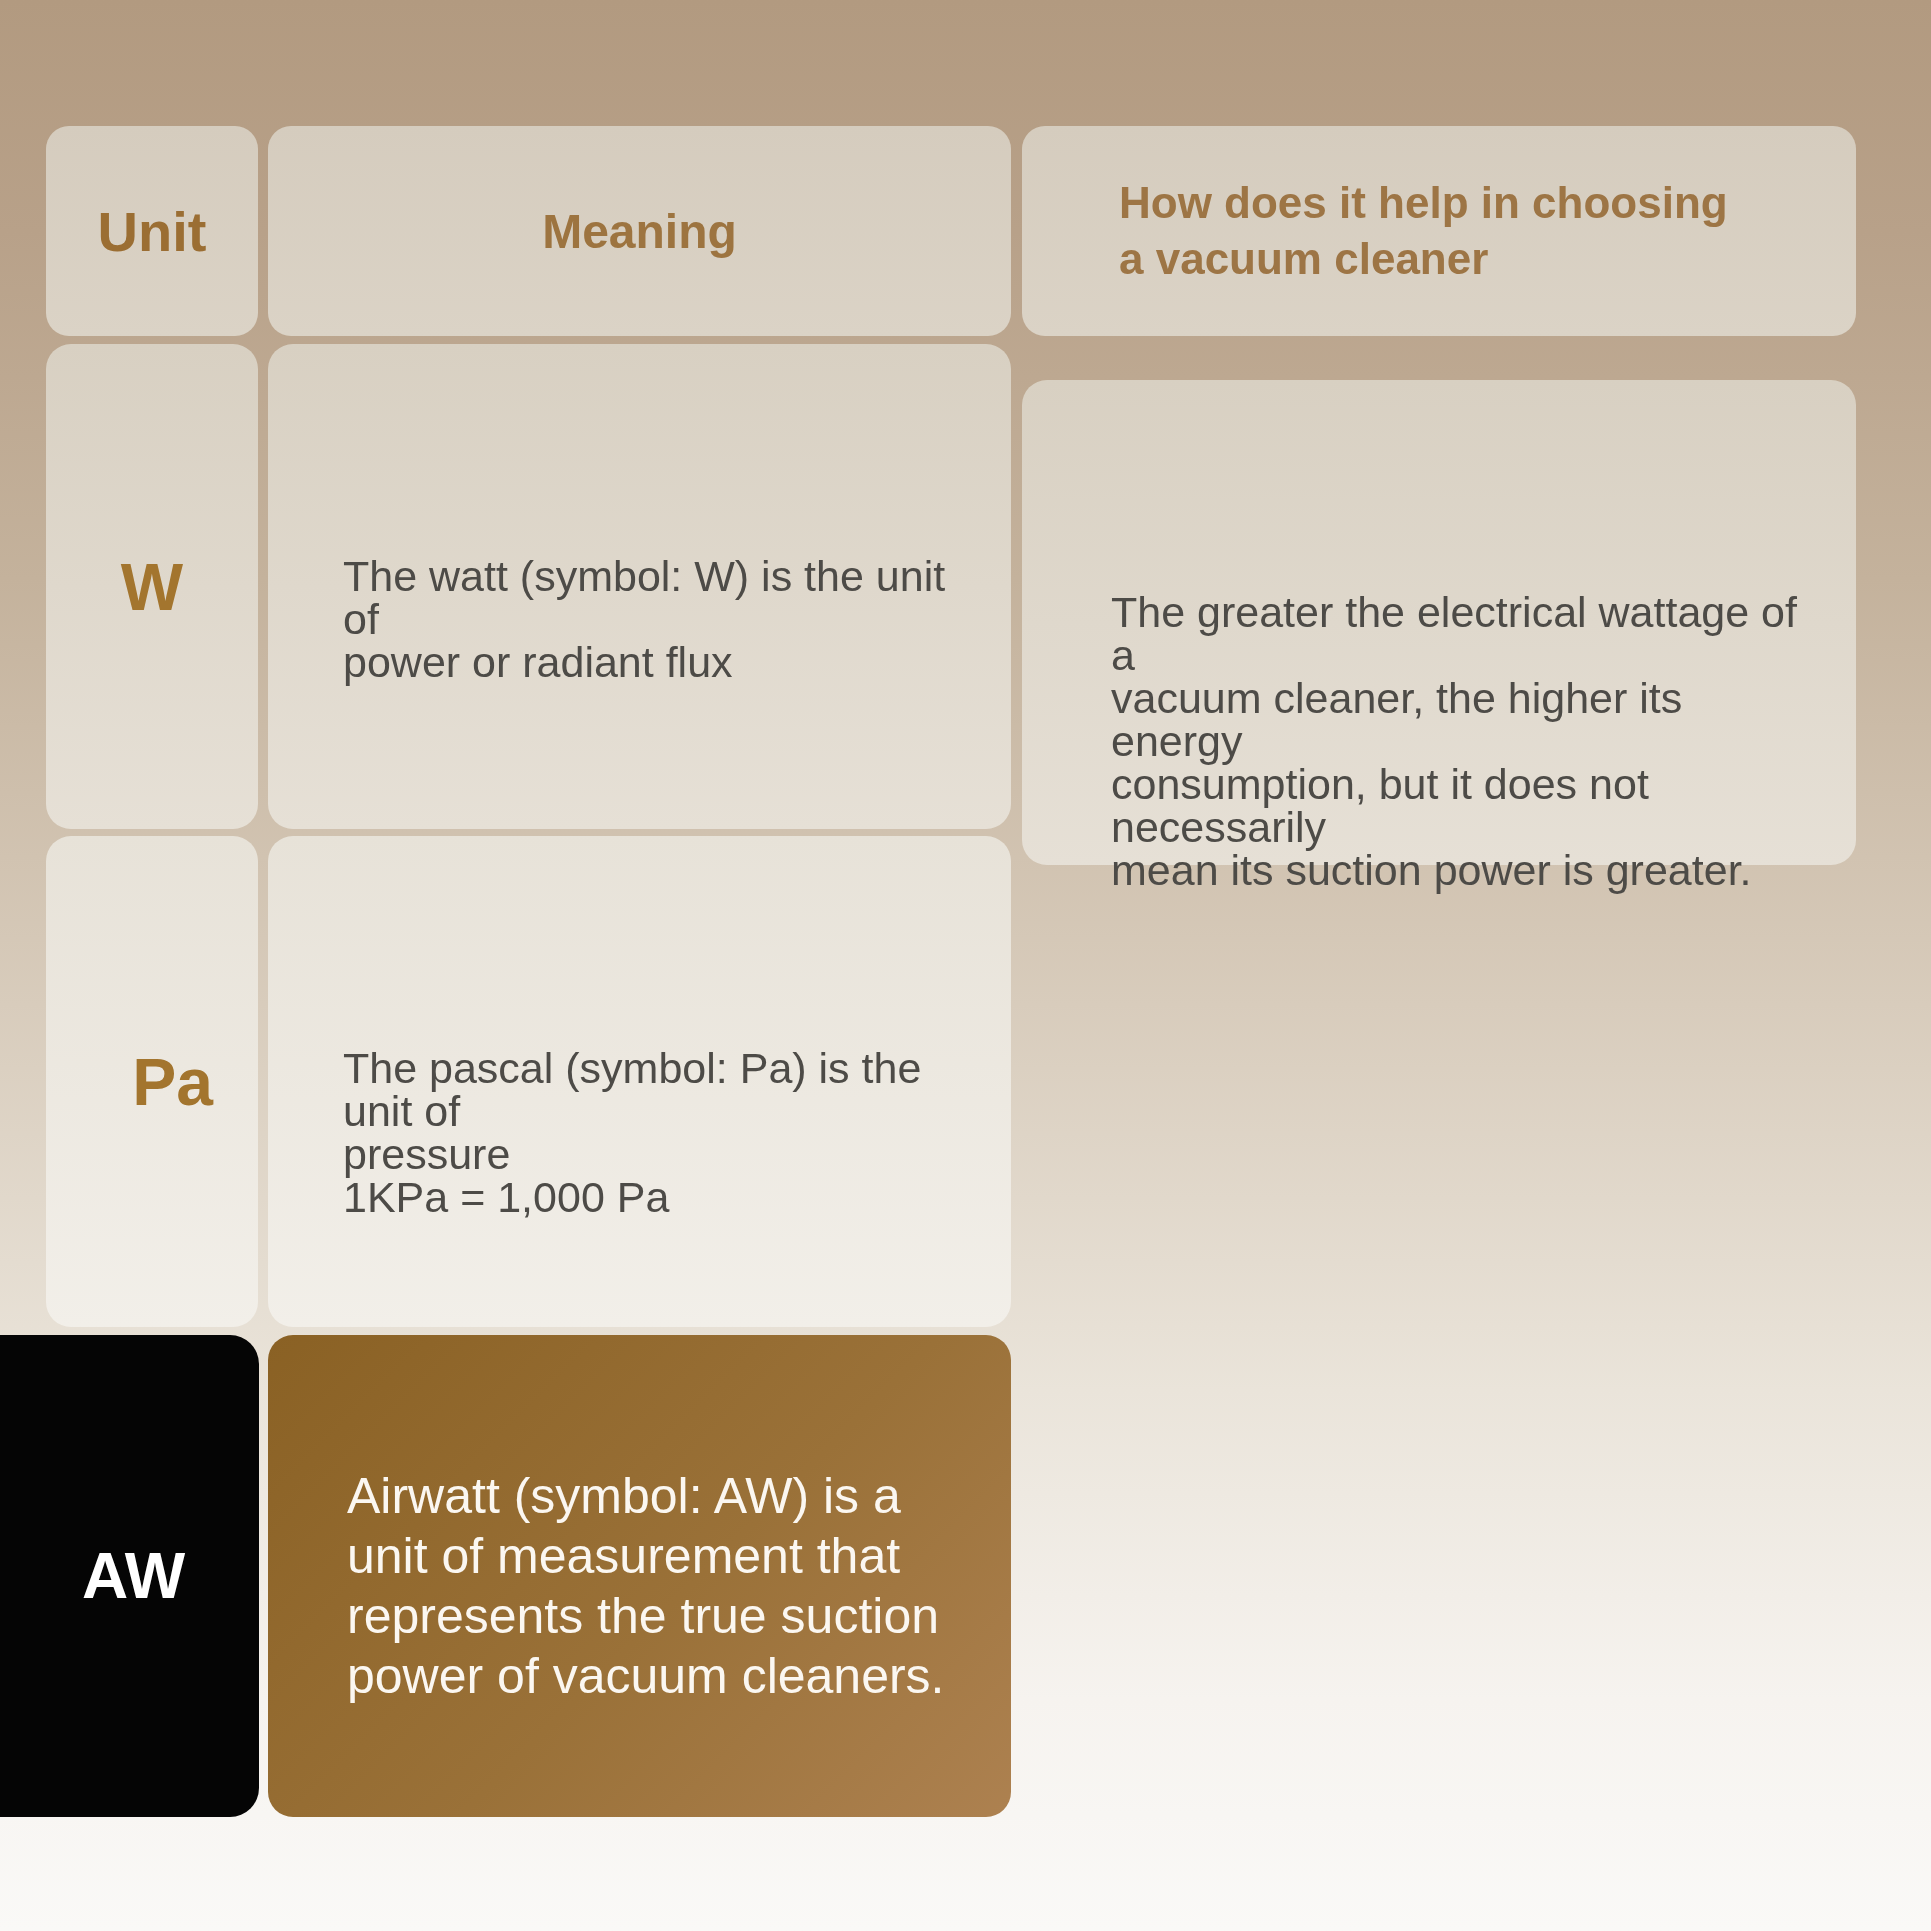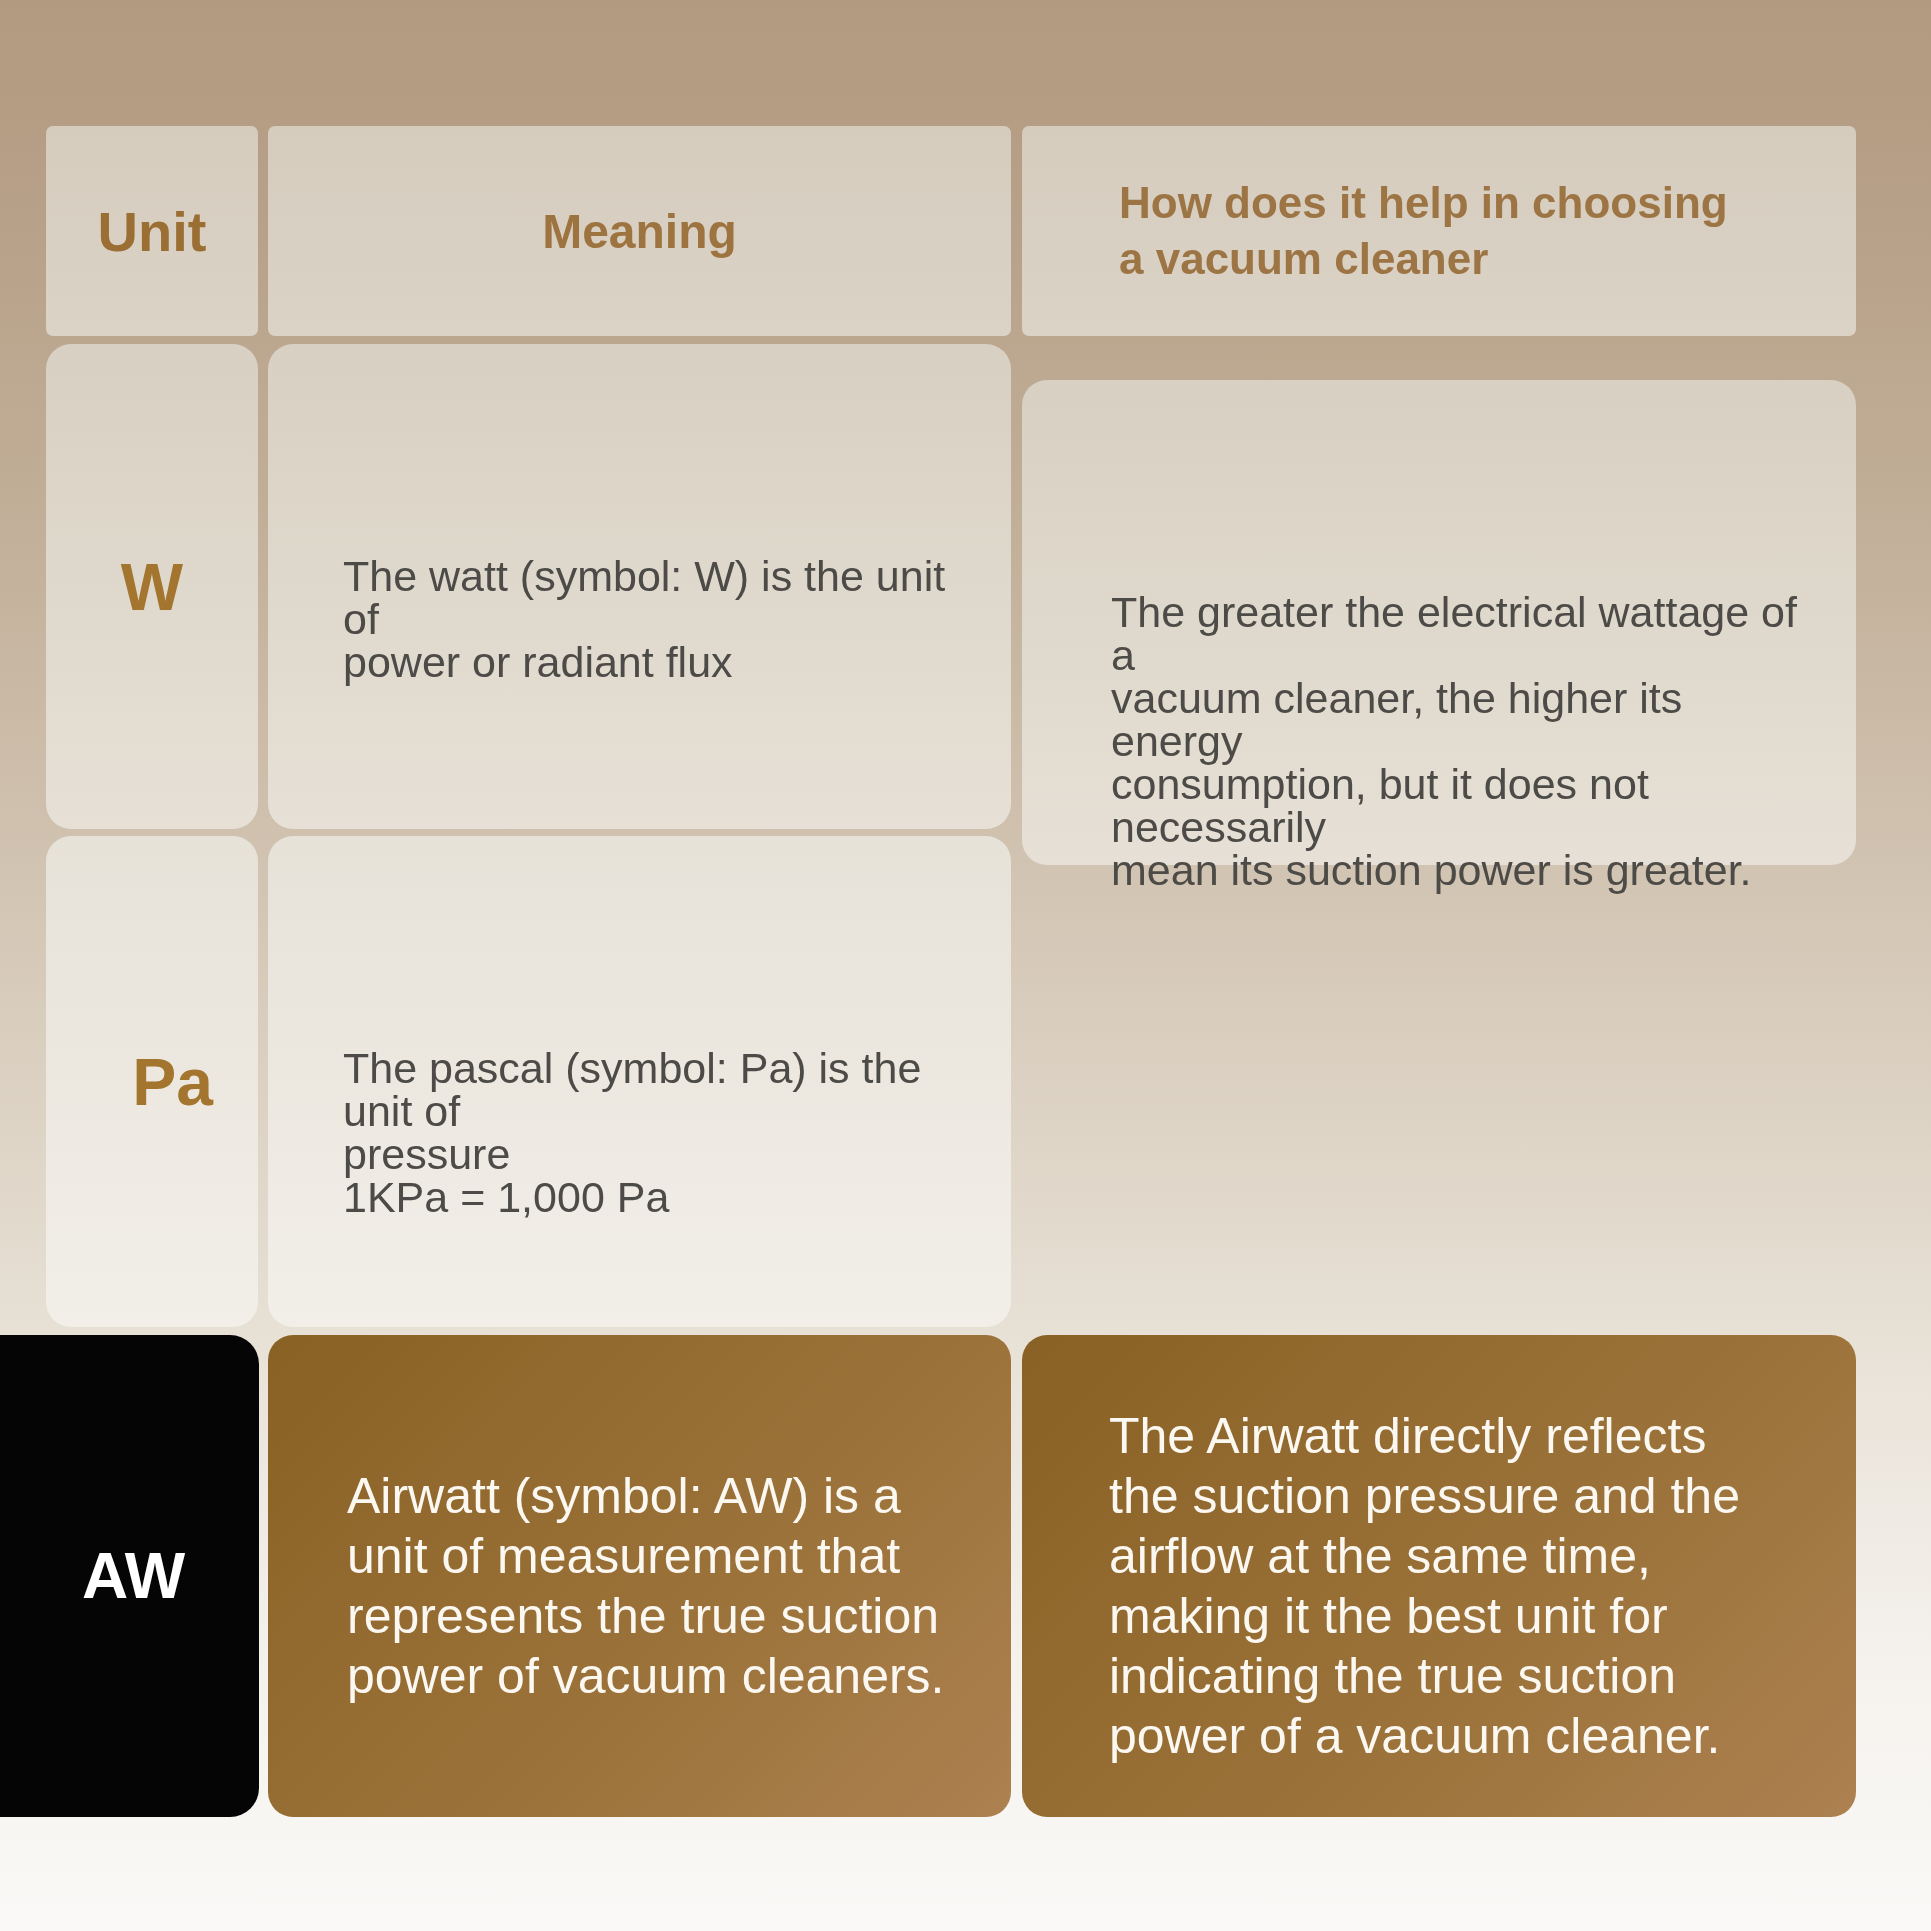--- a/index.html
+++ b/index.html
@@ -21,7 +21,7 @@
   .r2{top:836px;height:491px;}
   .r3{top:1335px;height:482px;padding-left:8px;}
   
-  .bg-h{background:linear-gradient(180deg,#d5ccbe,#dbd3c6);border-radius:7px;}
+  .bg-h{background:linear-gradient(180deg,#d5ccbe,#dbd3c6);border-radius:23px;}
   .bg-1{background:linear-gradient(180deg,#d8d0c2,#e6e0d6);border-radius:25px;}
   .bg-2{background:linear-gradient(180deg,#e7e2d8,#f2efe9);border-radius:25px;padding-left:41px;}
   .bg-black{left:0;width:259px;background:#050505;border-radius:0 29px 29px 0;}

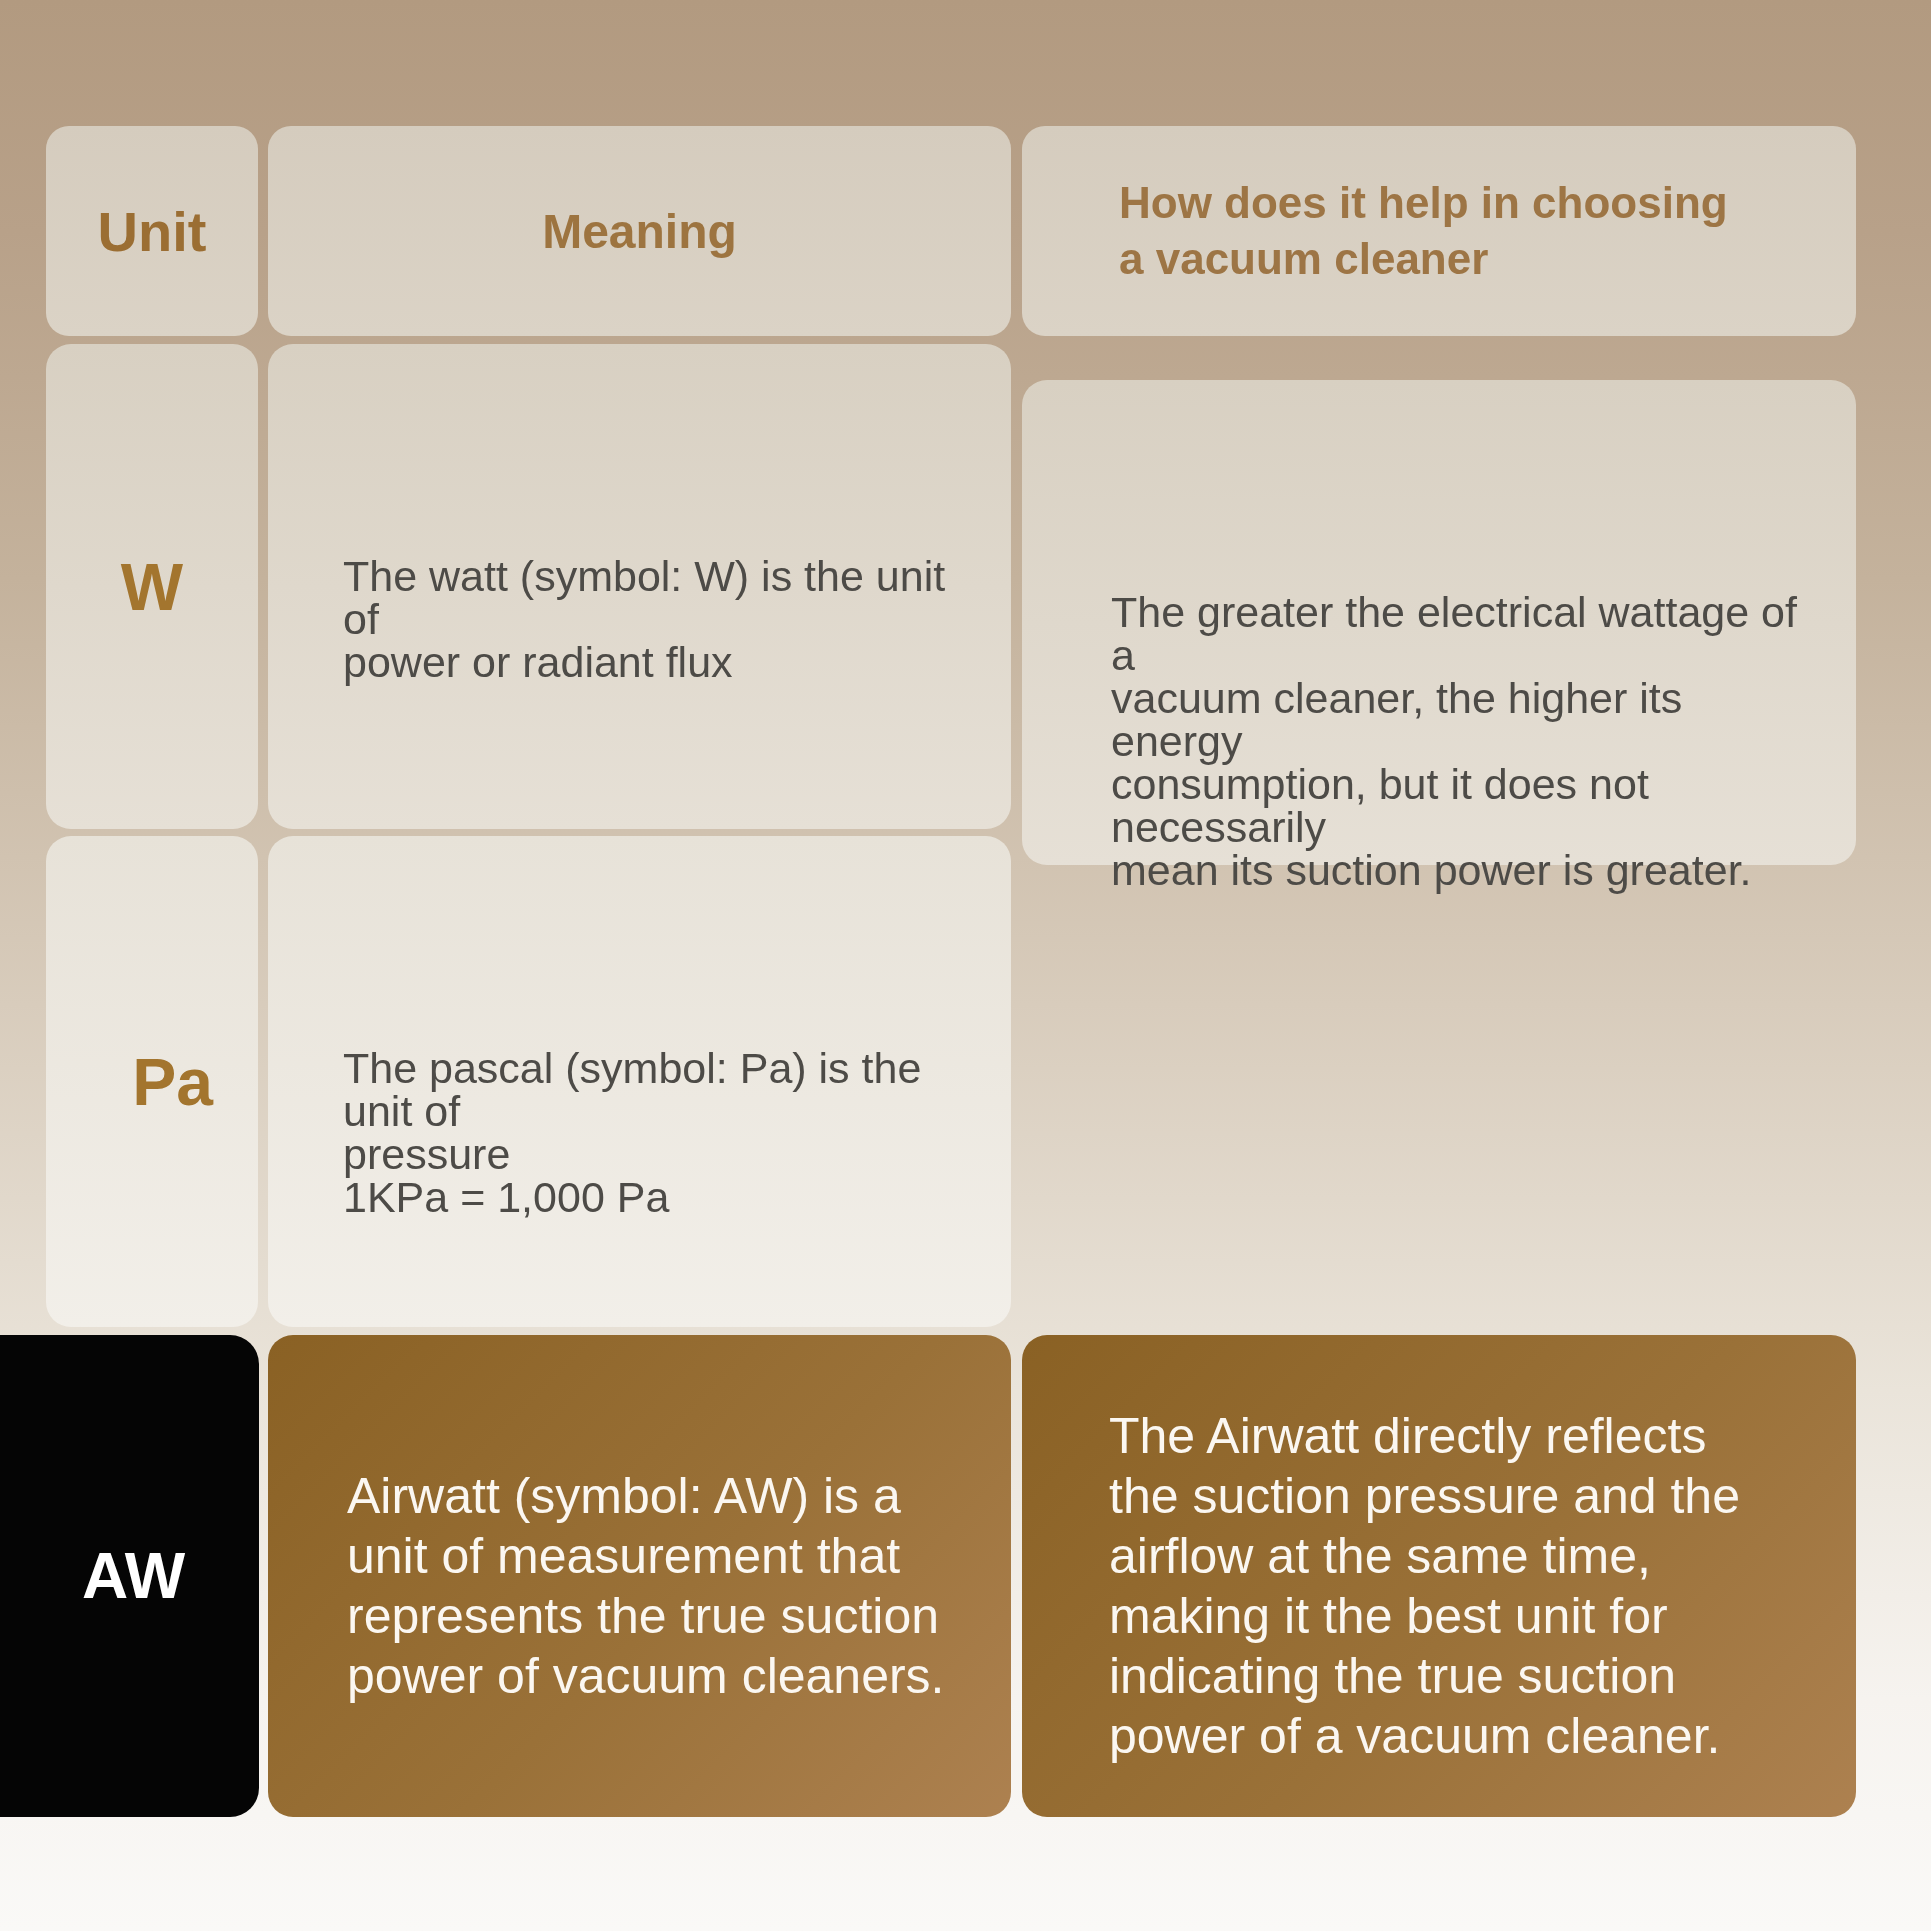--- a/index.html
+++ b/index.html
@@ -91,14 +91,6 @@
 represents the true suction
 power of vacuum cleaners.</span>
   </div>
-  <div class="cell c3 r3 bg-brown aw-text aw-h">
-    <span>The Airwatt directly reflects
-the suction pressure and the
-airflow at the same time,
-making it the best unit for
-indicating the true suction
-power of a vacuum cleaner.</span>
-  </div>
 
 </div>
 

